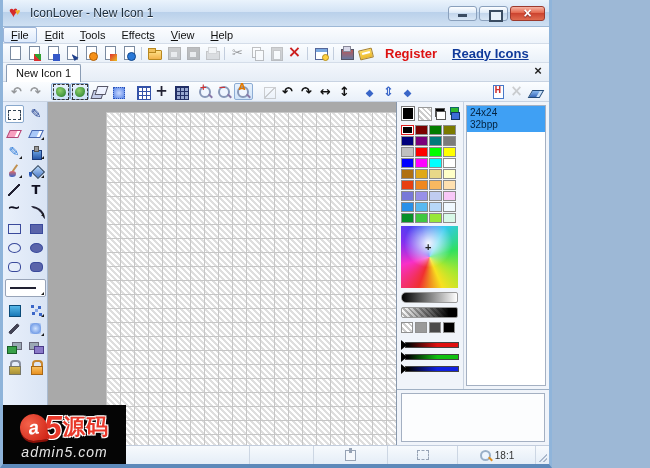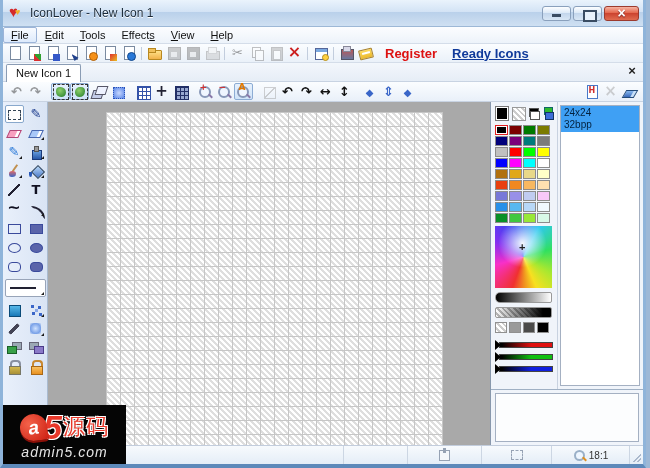--- a/index.html
+++ b/index.html
@@ -5,7 +5,7 @@
   html,body{margin:0;padding:0;background:#9db8d6;}
   body{width:650px;height:468px;overflow:hidden;font-family:"Liberation Sans",sans-serif;-webkit-font-smoothing:antialiased;}
   *{box-sizing:border-box;}
-  .window{position:relative;width:646px;height:468px;border-left:3px solid #8fb4da;border-right:3px solid #8fb4da;border-bottom:4px solid #5d89ba;background:#cfdff2;display:flex;flex-direction:column;}
+  .window{position:relative;width:552px;height:468px;border-left:3px solid #8fb4da;border-right:3px solid #8fb4da;border-bottom:4px solid #5d89ba;background:#cfdff2;display:flex;flex-direction:column;}
   
   .titlebar{height:27px;flex:none;display:flex;align-items:center;padding:0 4px 0 6px;background:linear-gradient(#eaf3fc,#d3e3f5 45%,#b9d0ea 46%,#cfe0f2);border-bottom:1px solid #9db8d6;}
   .app-logo{width:16px;height:16px;position:relative;margin-right:5px;}

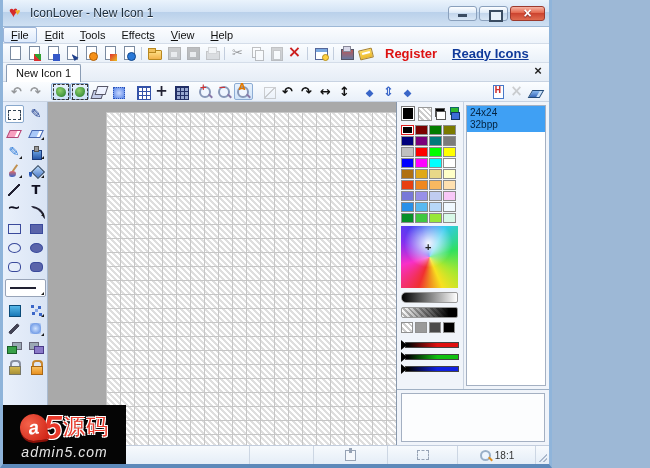--- a/index.html
+++ b/index.html
@@ -105,7 +105,7 @@
   .wm-row{display:flex;align-items:center;height:36px;}
   .wm-a{width:27px;height:27px;border-radius:50% 50% 12% 50%;background:radial-gradient(circle at 35% 35%,#f4624a,#cc1f12);color:#fff;font-weight:bold;font-style:italic;font-size:19px;display:flex;align-items:center;justify-content:center;transform:rotate(-8deg);box-shadow:0 2px 0 #8c1008;}
   .wm-5{font-size:34px;font-weight:bold;font-style:italic;color:#e8382a;line-height:30px;margin:0 1px 0 -4px;text-shadow:1px 1px 0 #fff,-1px -1px 0 #fff,1px -1px 0 #fff,-1px 1px 0 #fff;}
-  .wm-cn{font-size:22px;font-weight:normal;color:#e8382a;text-shadow:1px 1px 0 #fff,-1px -1px 0 #fff,1px -1px 0 #fff,-1px 1px 0 #fff;letter-spacing:1px;}
+  .wm-cn{font-size:22px;font-weight:bold;color:#e8382a;text-shadow:1px 1px 0 #fff,-1px -1px 0 #fff,1px -1px 0 #fff,-1px 1px 0 #fff;letter-spacing:1px;}
   .wm-site{font-size:14px;font-weight:normal;font-style:italic;color:#e5e5e5;line-height:15px;letter-spacing:1px;}
   
   .ic{display:inline-block;width:16px;height:16px;position:relative;font-family:"DejaVu Sans",sans-serif;font-style:normal;text-align:center;line-height:16px;font-size:12px;color:#222;}

